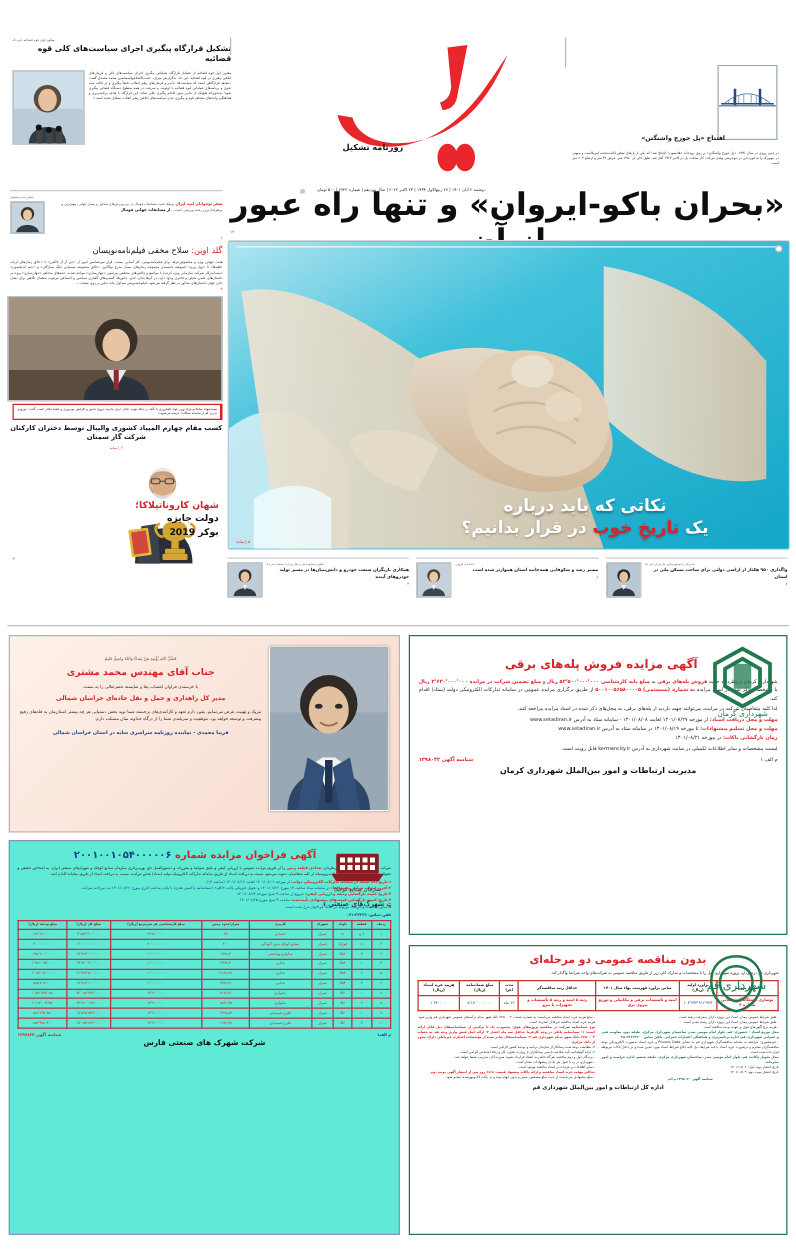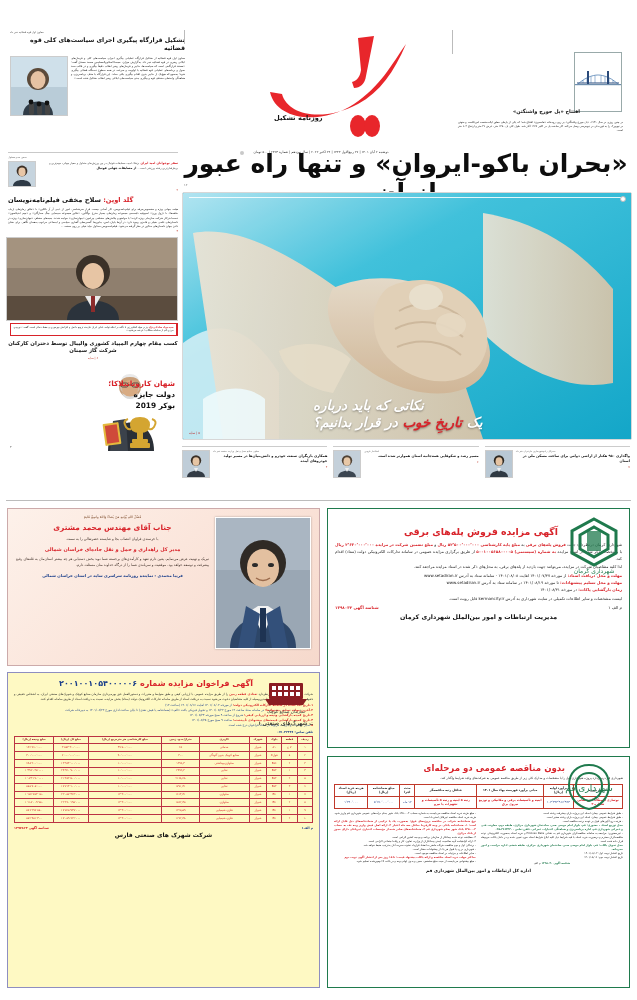--- a/index.html
+++ b/index.html
@@ -67,7 +67,7 @@
   .brief-txt .sm{font-weight:normal;color:#444;font-size:2.7px;}
   .pagenum{font-size:3px;color:#c0392b;margin-top:1px;}
 
-  .art2-head{font-size:6.6px;font-weight:bold;color:#111;text-align:left;margin:4px 0 3px;}
+  .art2-head{font-size:6.6px;font-weight:normal;color:#111;text-align:right;margin:4px 0 3px;}
   .art2-body{font-size:2.75px;line-height:1.55;text-align:justify;color:#222;}
 
   .photo-block{width:170px;height:82px;border:.5px solid #ccc;margin-top:4px;position:relative;overflow:hidden;background:#6d7f8d;}

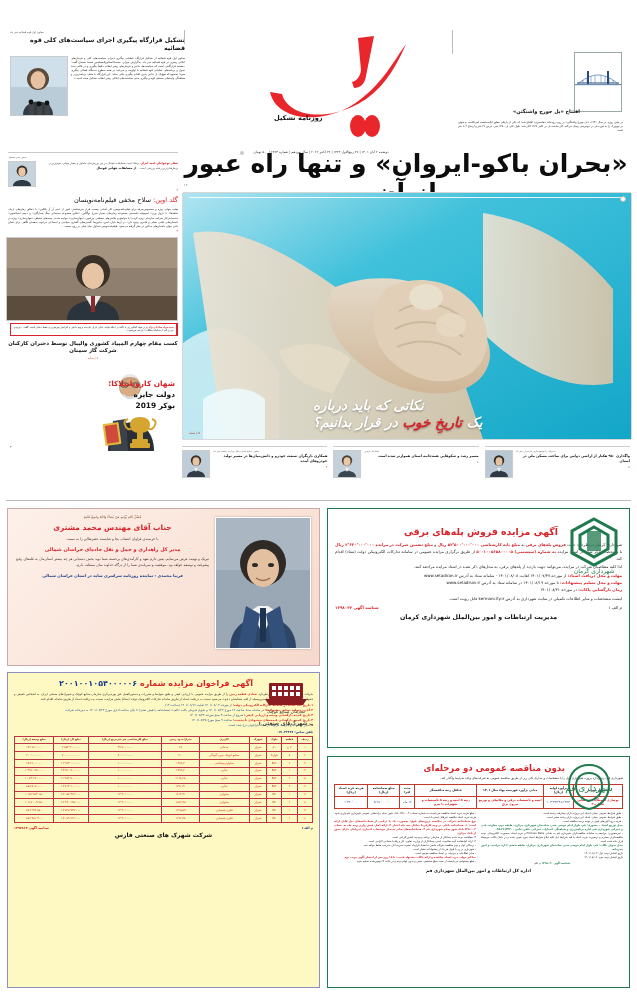--- a/index.html
+++ b/index.html
@@ -78,7 +78,7 @@
 
   .booker{width:170px;height:86px;margin-top:5px;position:relative;overflow:hidden;background:#fff;}
   .booker-txt{position:absolute;right:3px;top:14px;width:88px;text-align:right;}
-  .booker-txt .b1{font-size:7.4px;font-weight:bold;color:#d8232a;line-height:1.4;}
+  .booker-txt .b1{font-size:7.4px;font-weight:bold;color:#d8232a;line-height:1.4;margin-top:20px;}
   .booker-txt .b2{font-size:7.4px;font-weight:bold;color:#111;line-height:1.5;}
   .booker-num{position:absolute;left:2px;bottom:2px;font-size:3.1px;color:#555;}
 

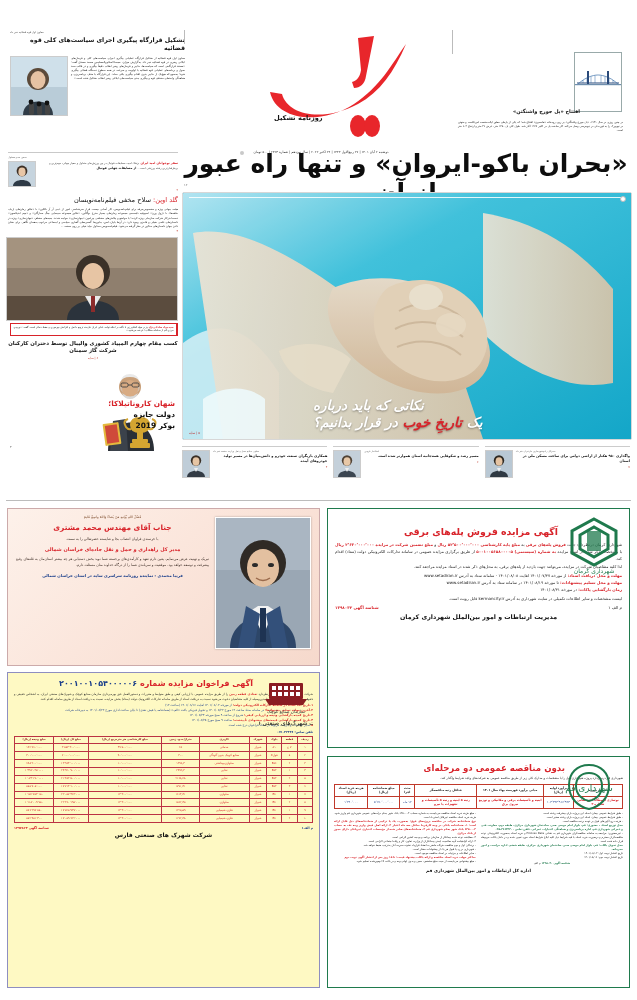--- a/index.html
+++ b/index.html
@@ -50,7 +50,7 @@
      border:.6px solid #d7d7d7;border-radius:2px;background:#29b6d8;}
   .hero-shine{position:absolute;left:6px;top:4px;right:6px;height:1px;background:rgba(255,255,255,.85);}
   .hero-dot{position:absolute;right:5px;top:2.5px;width:4px;height:4px;border-radius:50%;background:#fff;border:.5px solid #bbb;}
-  .hero-cap{position:absolute;right:8px;bottom:8px;width:310px;text-align:left;font-style:italic;}
+  .hero-cap{position:absolute;right:8px;bottom:8px;width:310px;text-align:center;}
   .hero-cap .l1{font-size:13.5px;font-weight:bold;color:#fff;line-height:1.25;
       text-shadow:0 1px 2px rgba(0,0,0,.35);}
   .hero-cap .l2{font-size:13.5px;font-weight:bold;color:#fff;line-height:1.25;

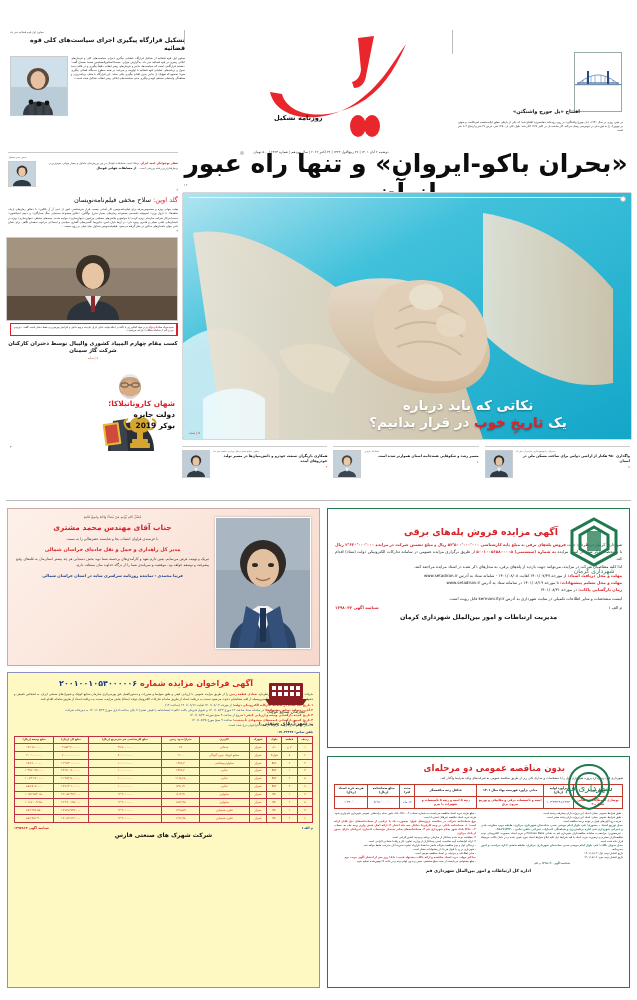--- a/index.html
+++ b/index.html
@@ -124,7 +124,7 @@
   
   .ad-cong{position:absolute;left:7px;top:508px;width:313px;height:158px;
      border:1px solid #caa; background:linear-gradient(135deg,#fdf1ea 0%,#fbe6dc 45%,#f6d9cc 100%);
-     box-sizing:border-box;padding:6px 8px;overflow:hidden;}
+     box-sizing:border-box;padding:16px 8px;overflow:hidden;}
   .ad-cong .photo{position:absolute;right:8px;top:8px;width:94px;height:130px;border:1.6px solid #fff;
      box-shadow:0 0 2px rgba(0,0,0,.3);background:#55606b;overflow:hidden;}
   .ad-cong .txt{margin-right:102px;text-align:right;}

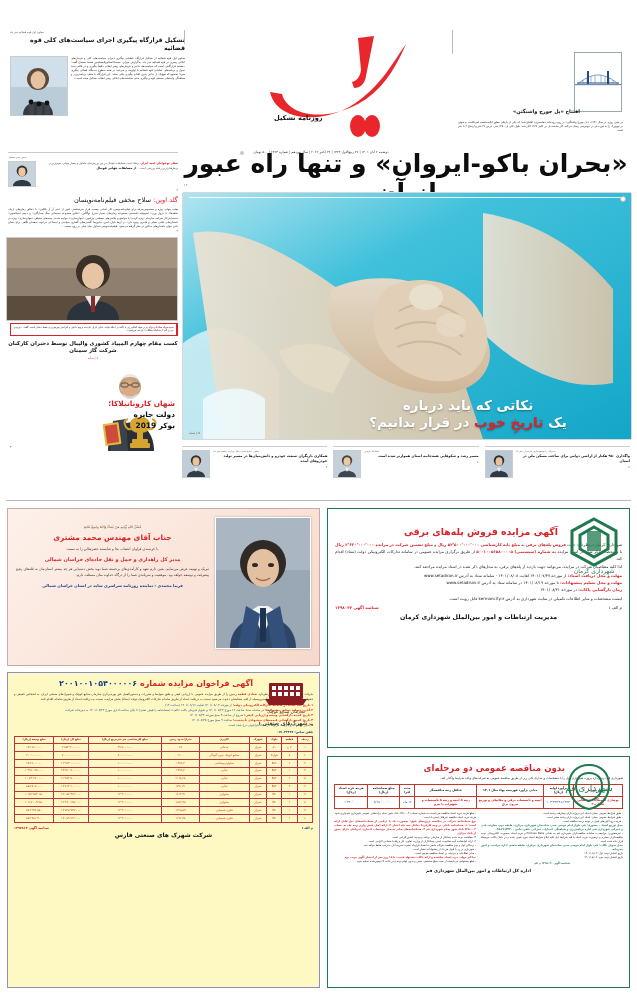--- a/index.html
+++ b/index.html
@@ -136,7 +136,7 @@
 
   
   .ad-fars{position:absolute;left:7px;top:672px;width:313px;height:316px;
-     border:1px solid #8e8ec0;background:#fef9c3;box-sizing:border-box;padding:4px 6px;}
+     border:1px solid #8e8ec0;background:#5eead4;box-sizing:border-box;padding:4px 6px;}
   .ad-fars .logo{position:absolute;right:6px;top:4px;width:54px;height:52px;}
   .ad-fars h2{margin:2px 60px 4px 0;font-size:8px;font-weight:bold;color:#d8232a;text-align:right;}
   .ad-fars .lead{font-size:3px;line-height:1.55;text-align:justify;color:#222;margin-bottom:2px;}

